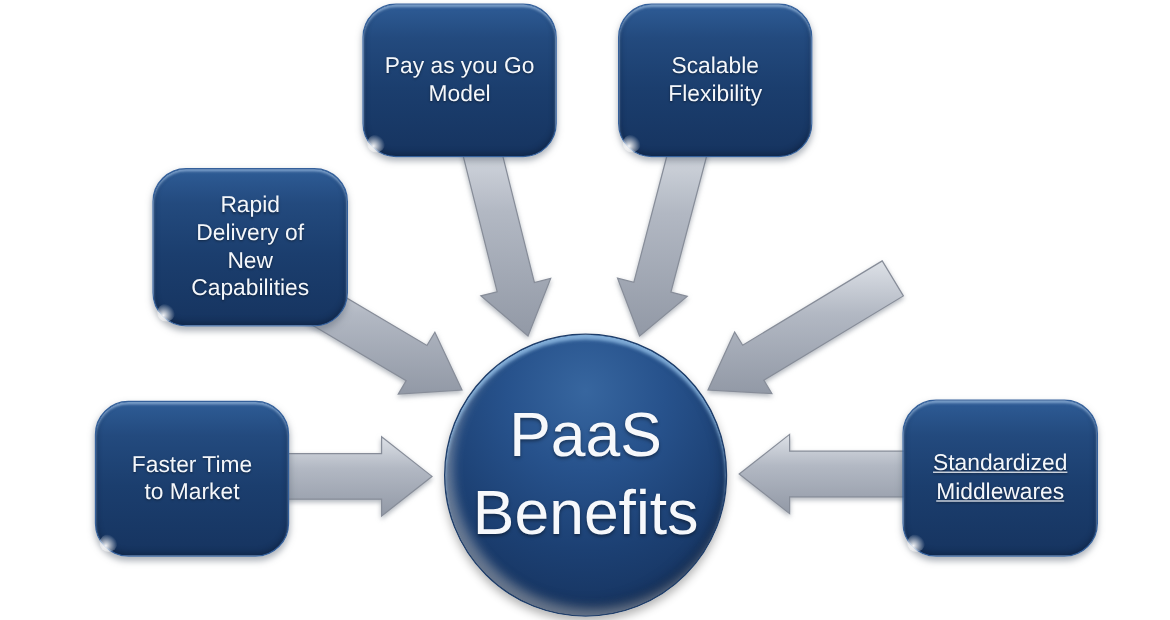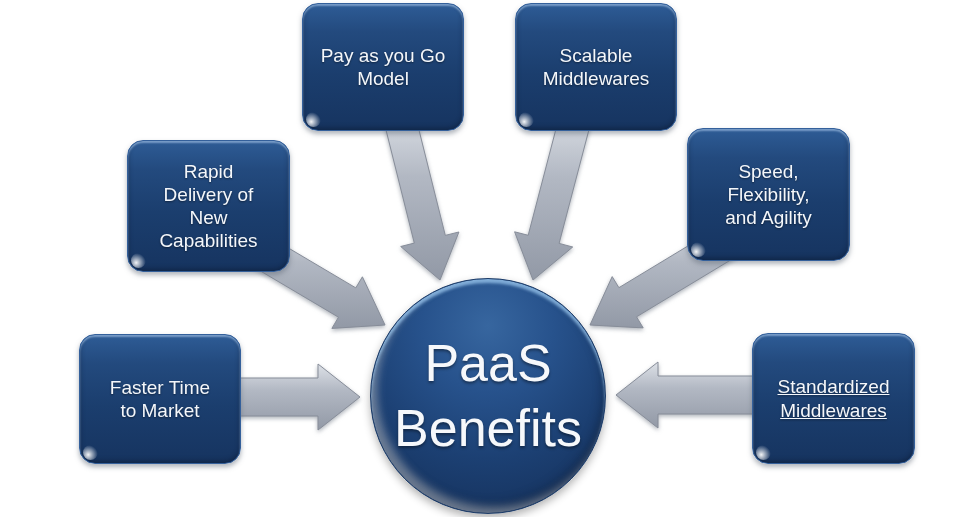--- a/index.html
+++ b/index.html
@@ -23,7 +23,7 @@
   .box{
     position:absolute;
     z-index:2;
-    border-radius:16px;
+    border-radius:28px;
     background:linear-gradient(180deg,#2e5c96 0%,#234a7e 22%,#1b3e6e 55%,#163460 100%);
     border:1px solid #34609b;
     box-shadow:

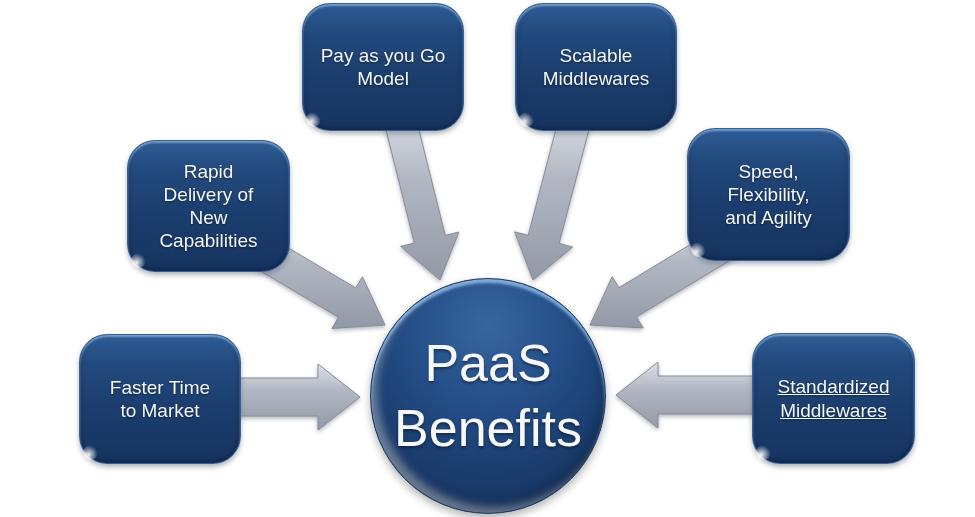--- a/index.html
+++ b/index.html
@@ -113,7 +113,7 @@
 
   <div class="box b-scalable">
     <span class="label">Scalable
-Middlewares</span>
+Flexibility</span>
   </div>
 
   <div class="box b-speed">

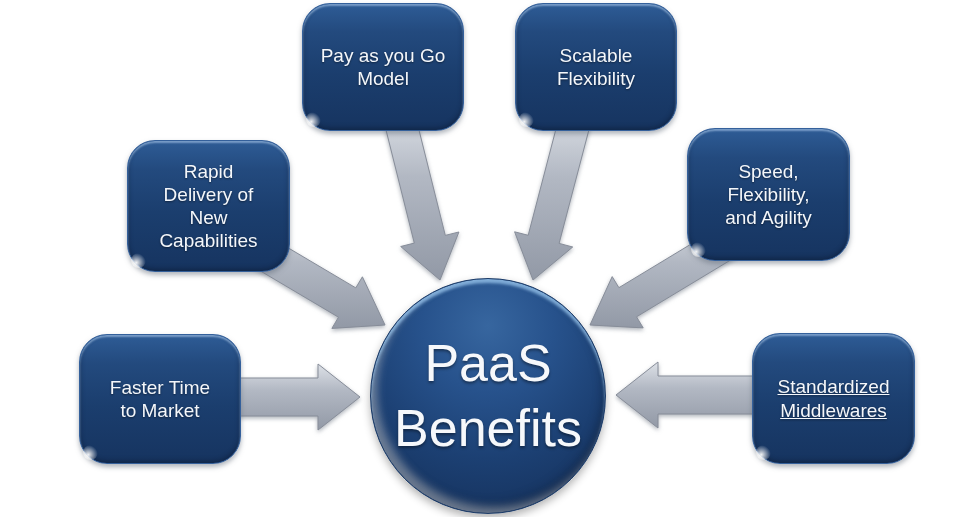--- a/index.html
+++ b/index.html
@@ -116,11 +116,6 @@
 Flexibility</span>
   </div>
 
-  <div class="box b-speed">
-    <span class="label">Speed,
-Flexibility,
-and Agility</span>
-  </div>
 
   <div class="box b-standard">
     <span class="label">Standardized

